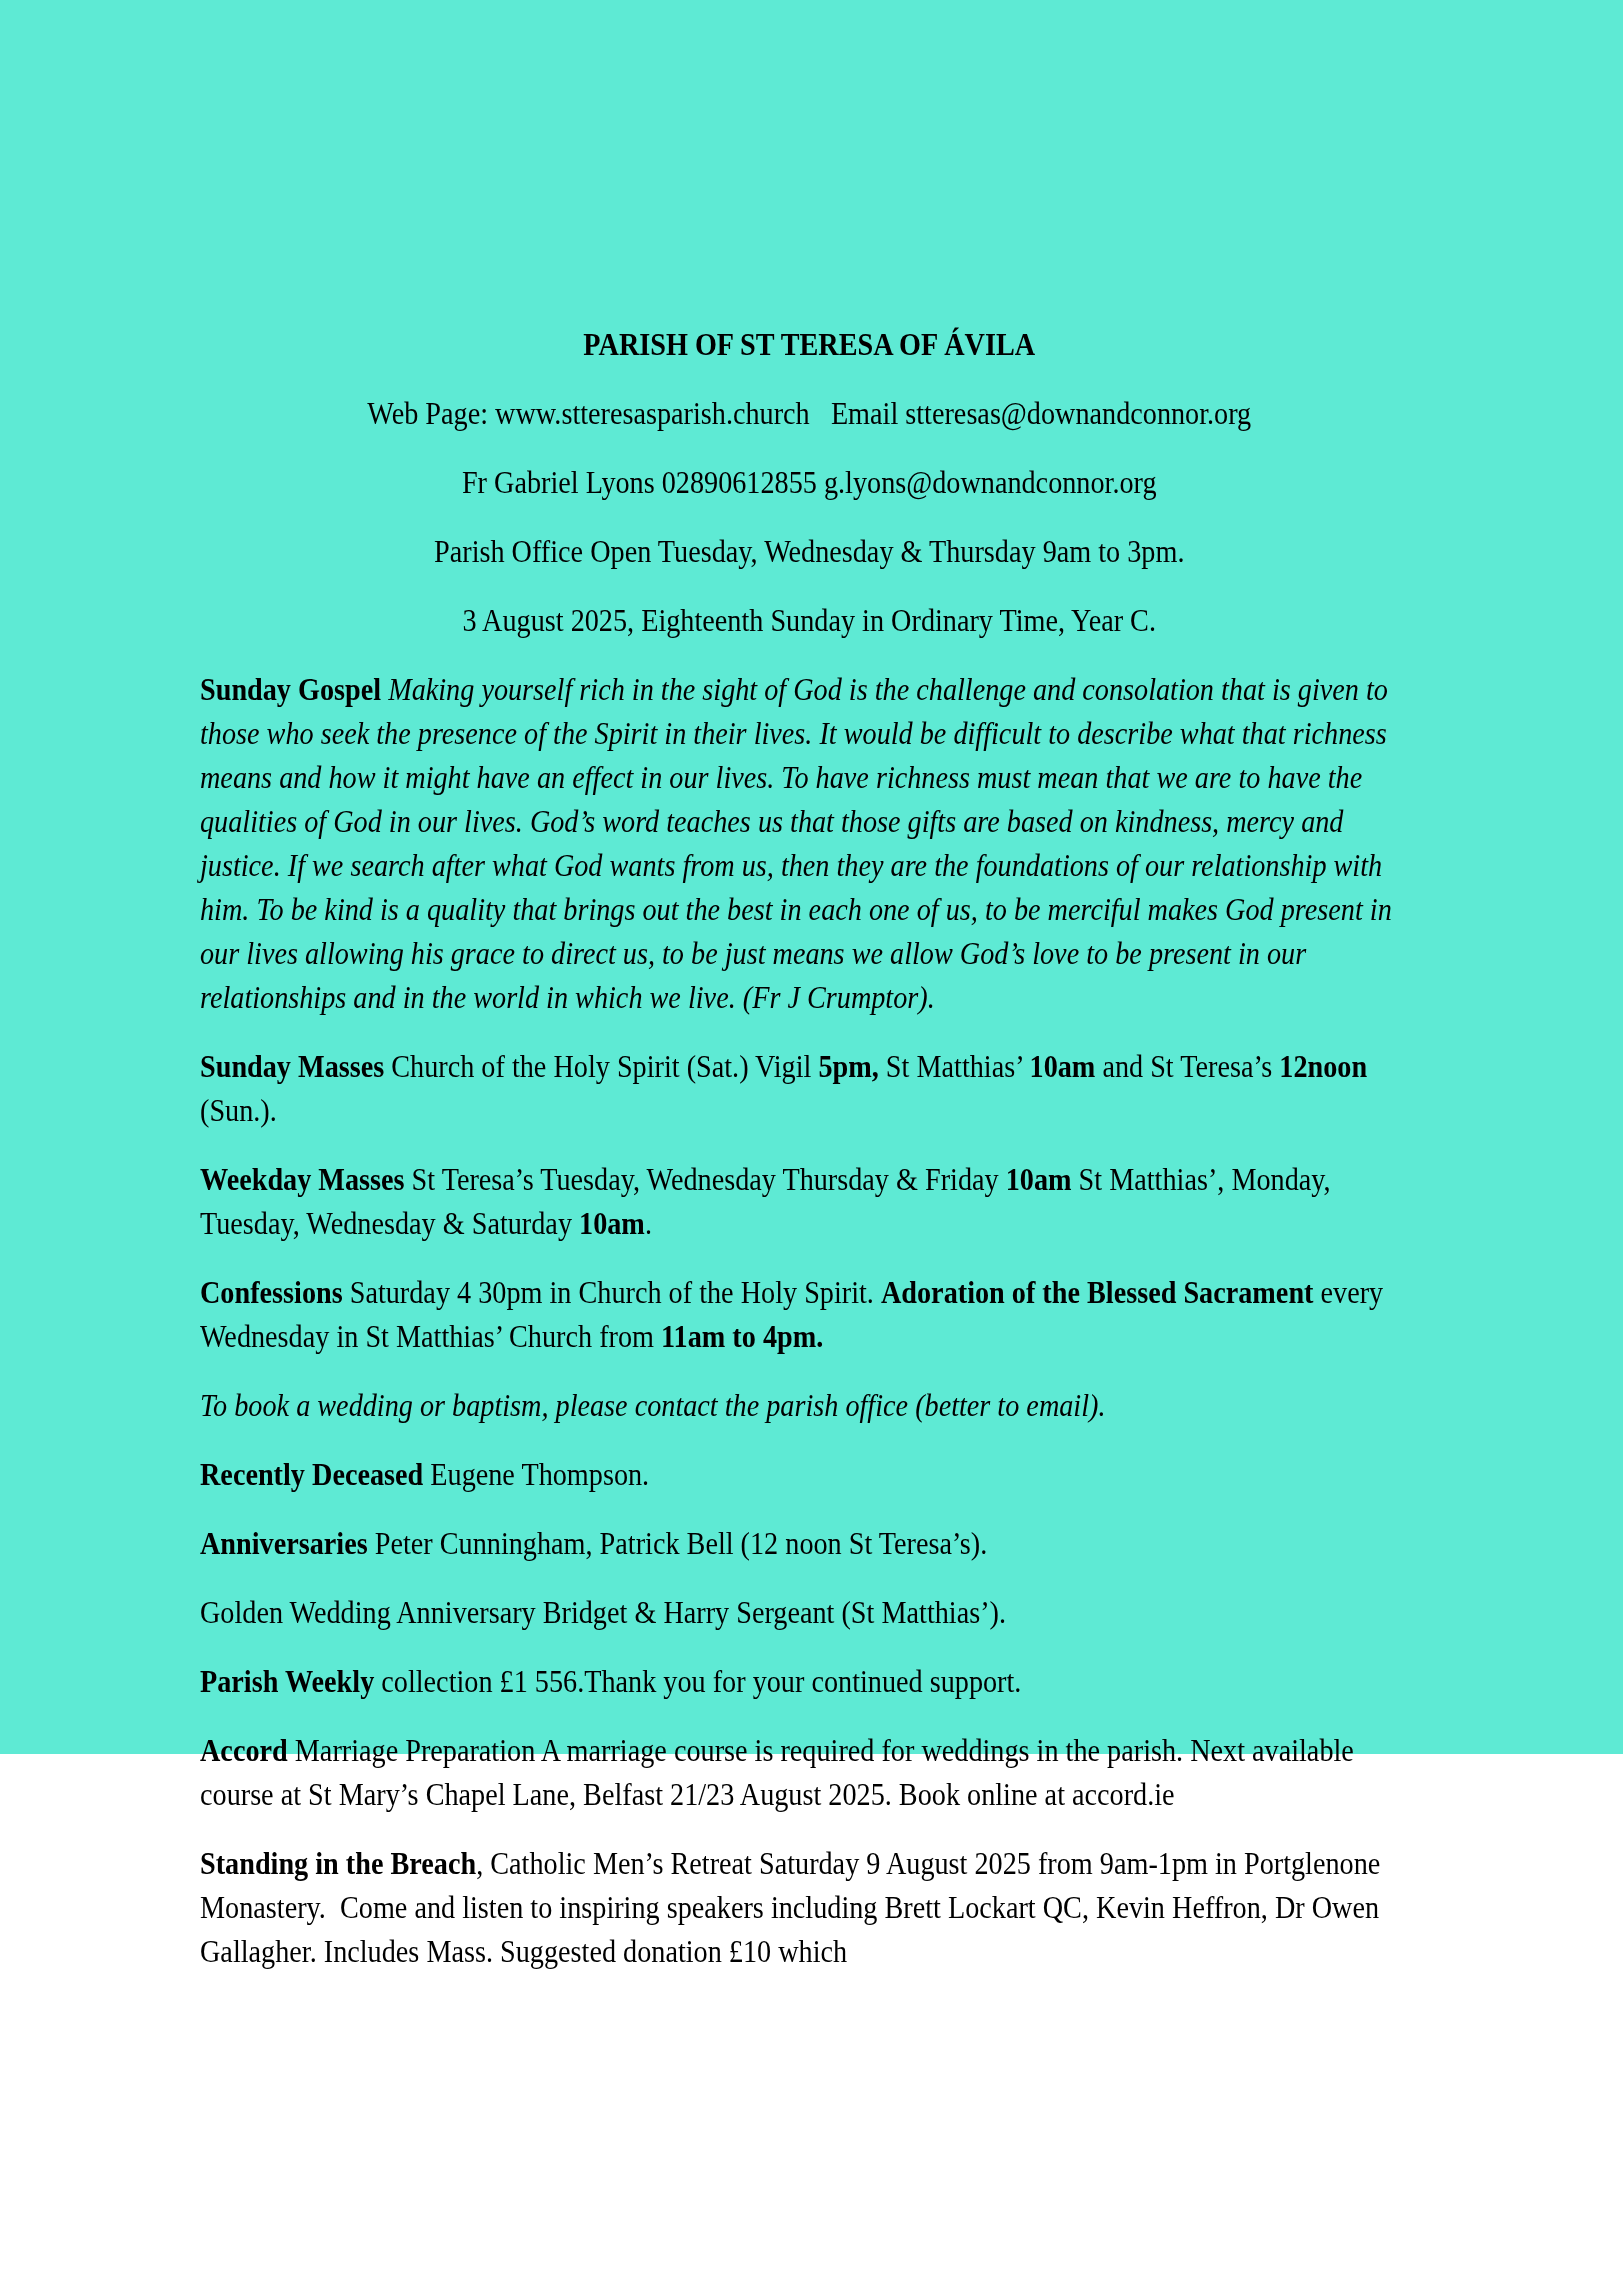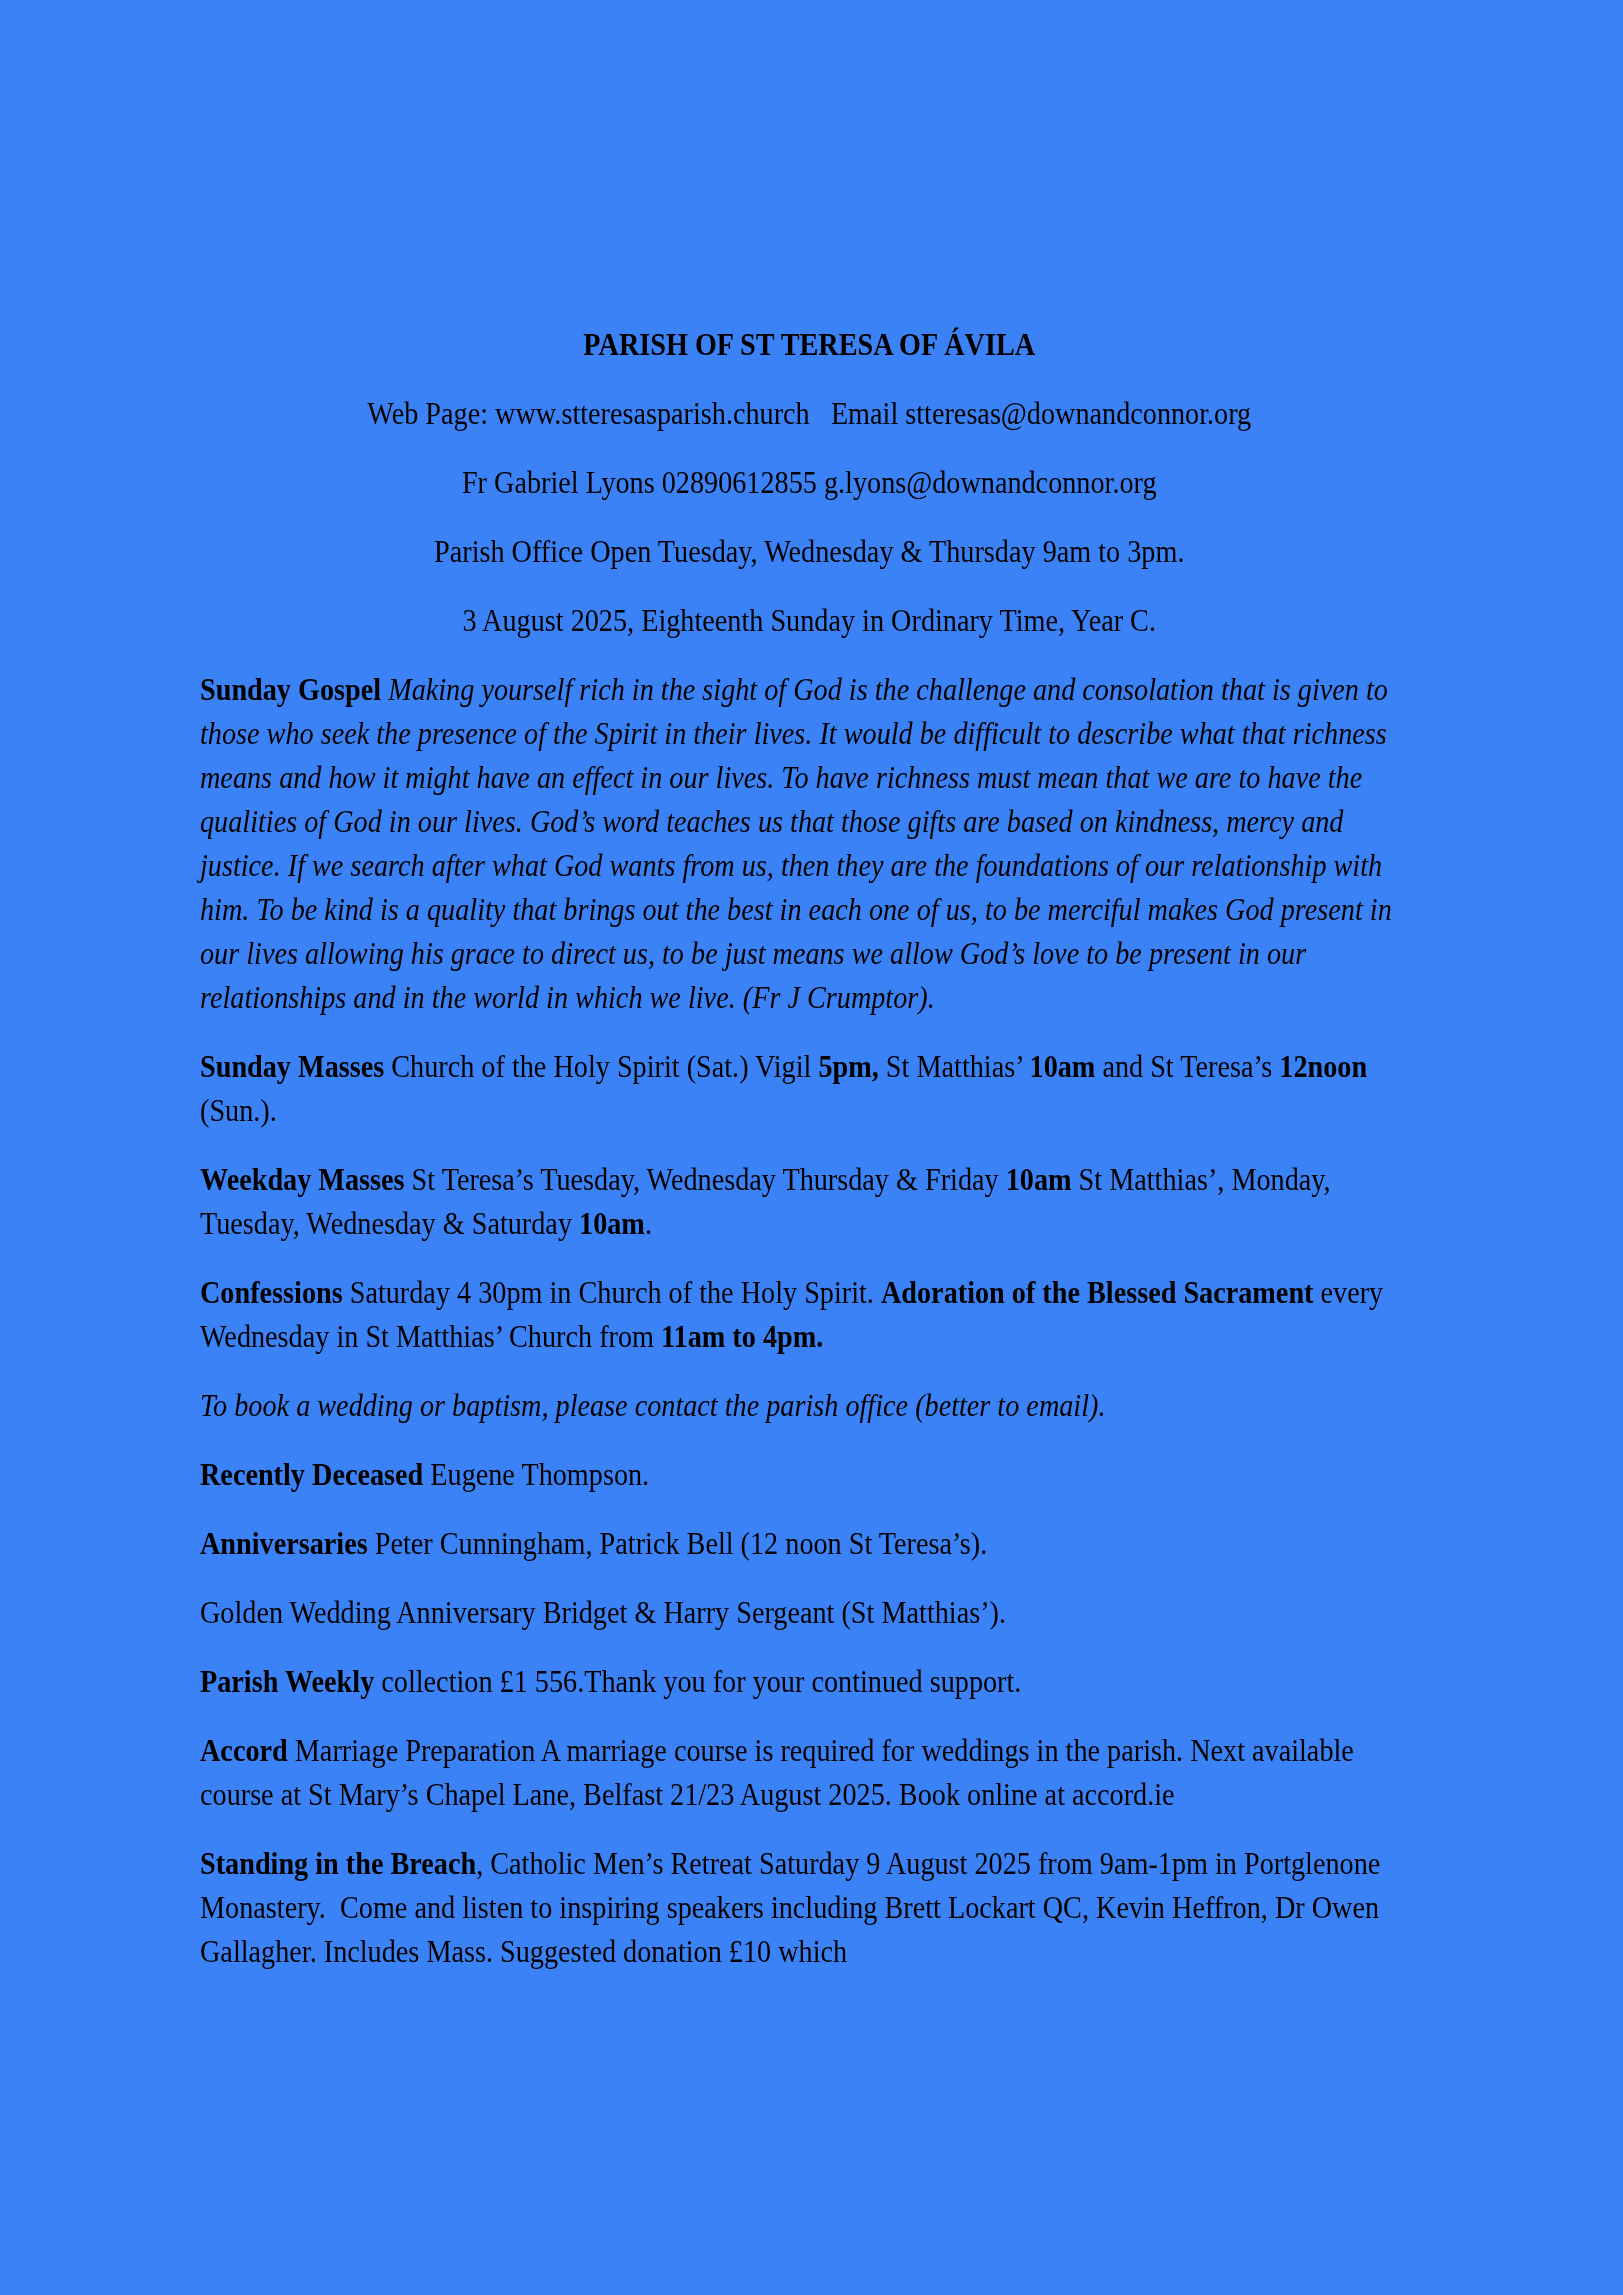--- a/index.html
+++ b/index.html
@@ -15,8 +15,8 @@
   .sheet {
     position: relative;
     width: 1623px;
-    height: 2295px;
-    background: #3b82f6;
+    height: 1754px;
+    background: #5eead4;
     color: #000000;
   }
   .content {

